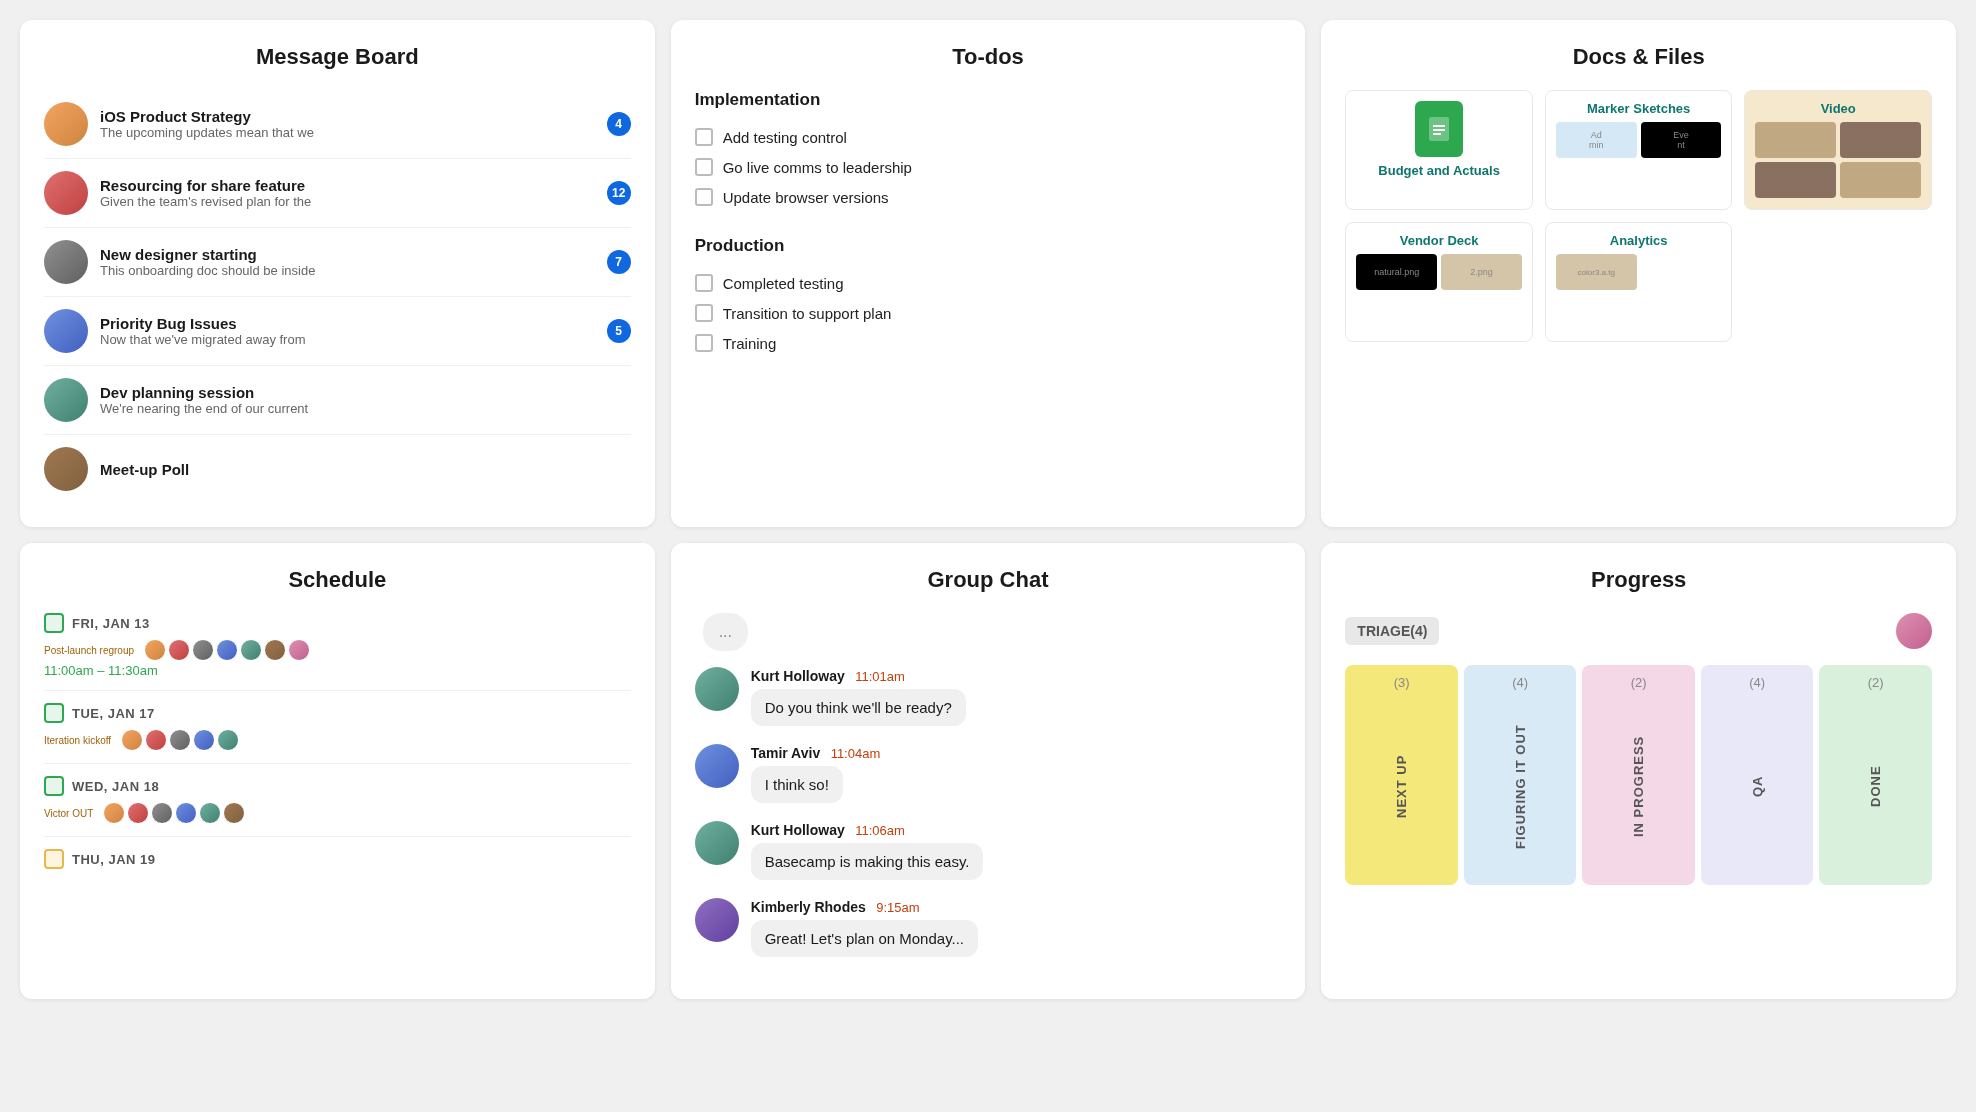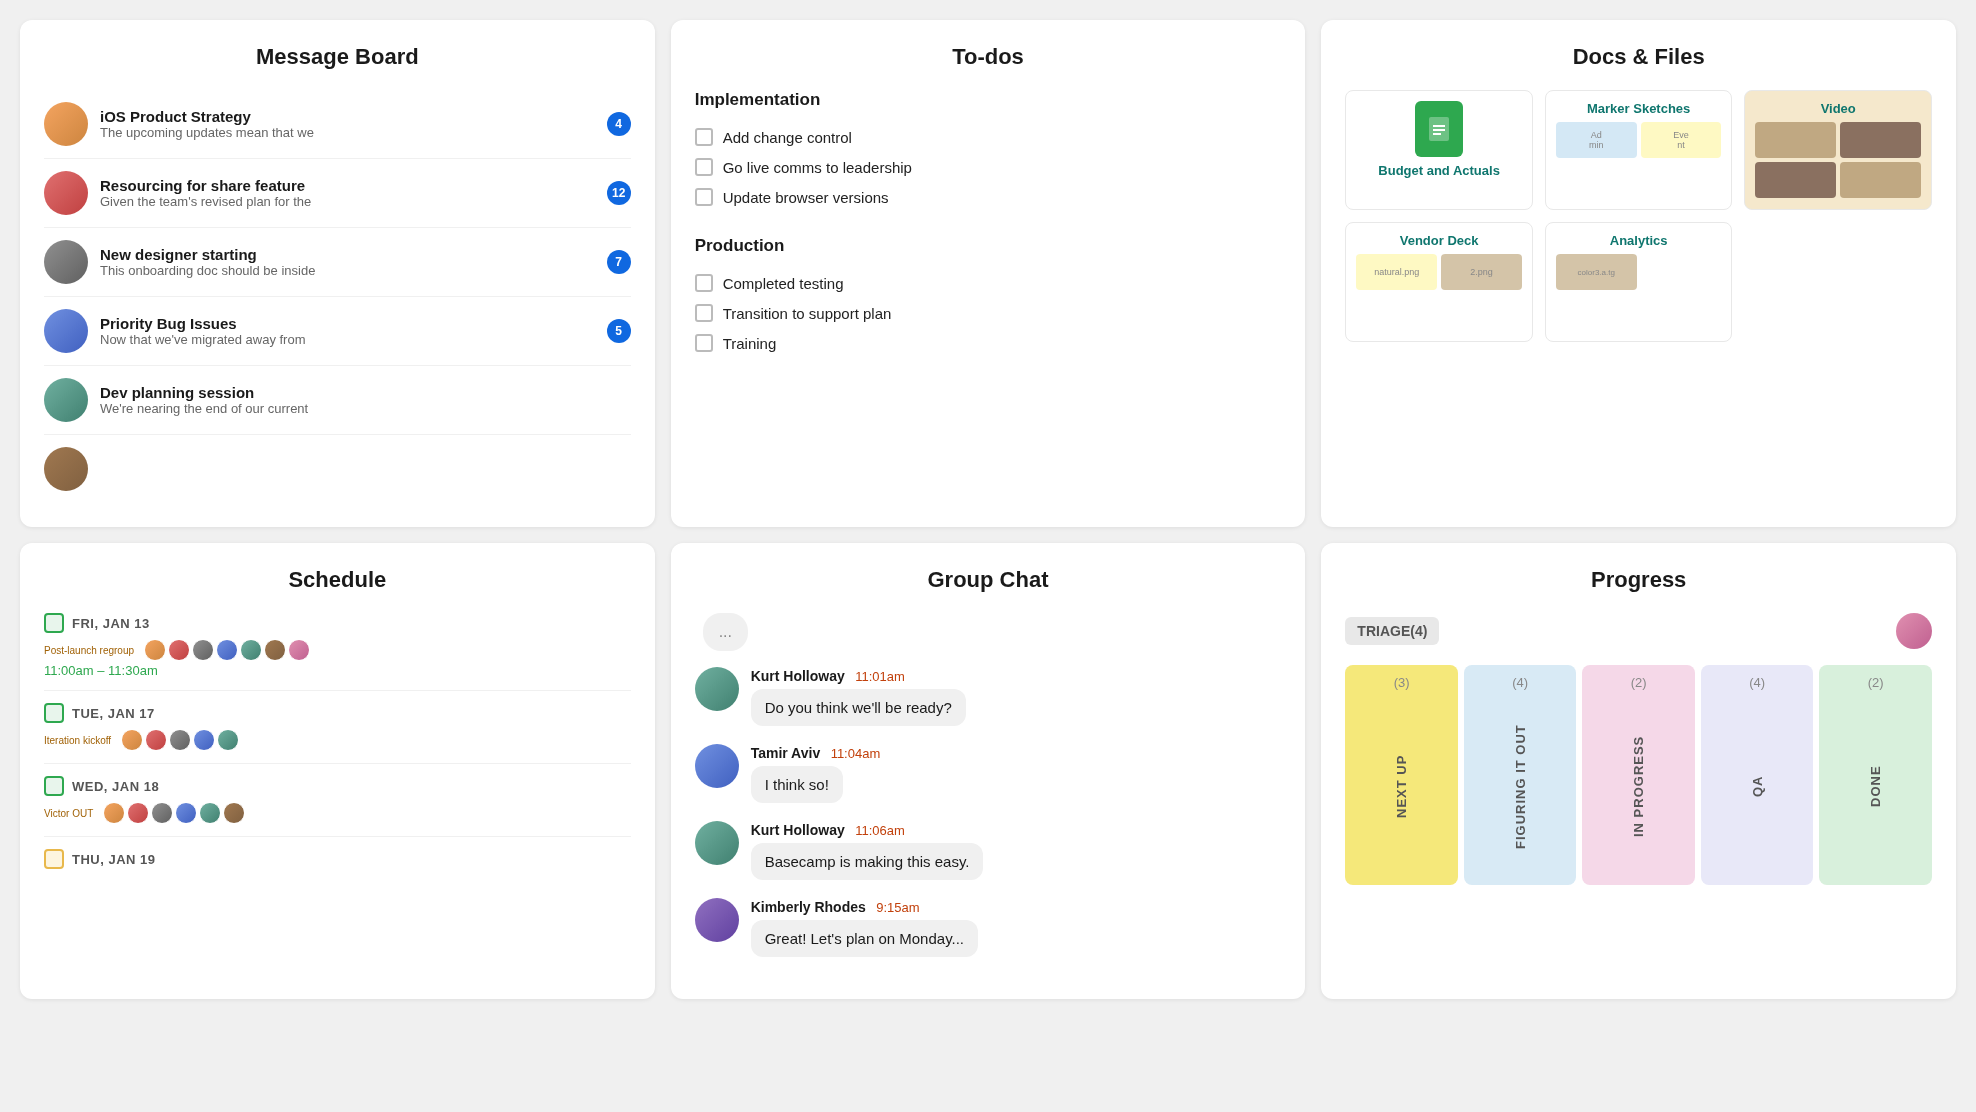--- a/index.html
+++ b/index.html
@@ -409,7 +409,7 @@
           <div class="todo-section-title">Implementation</div>
           <div class="todo-item">
       <div class="todo-checkbox"></div>
-      <span>Add change control</span>
+      <span>Add testing control</span>
     </div>
           <div class="todo-item">
       <div class="todo-checkbox"></div>

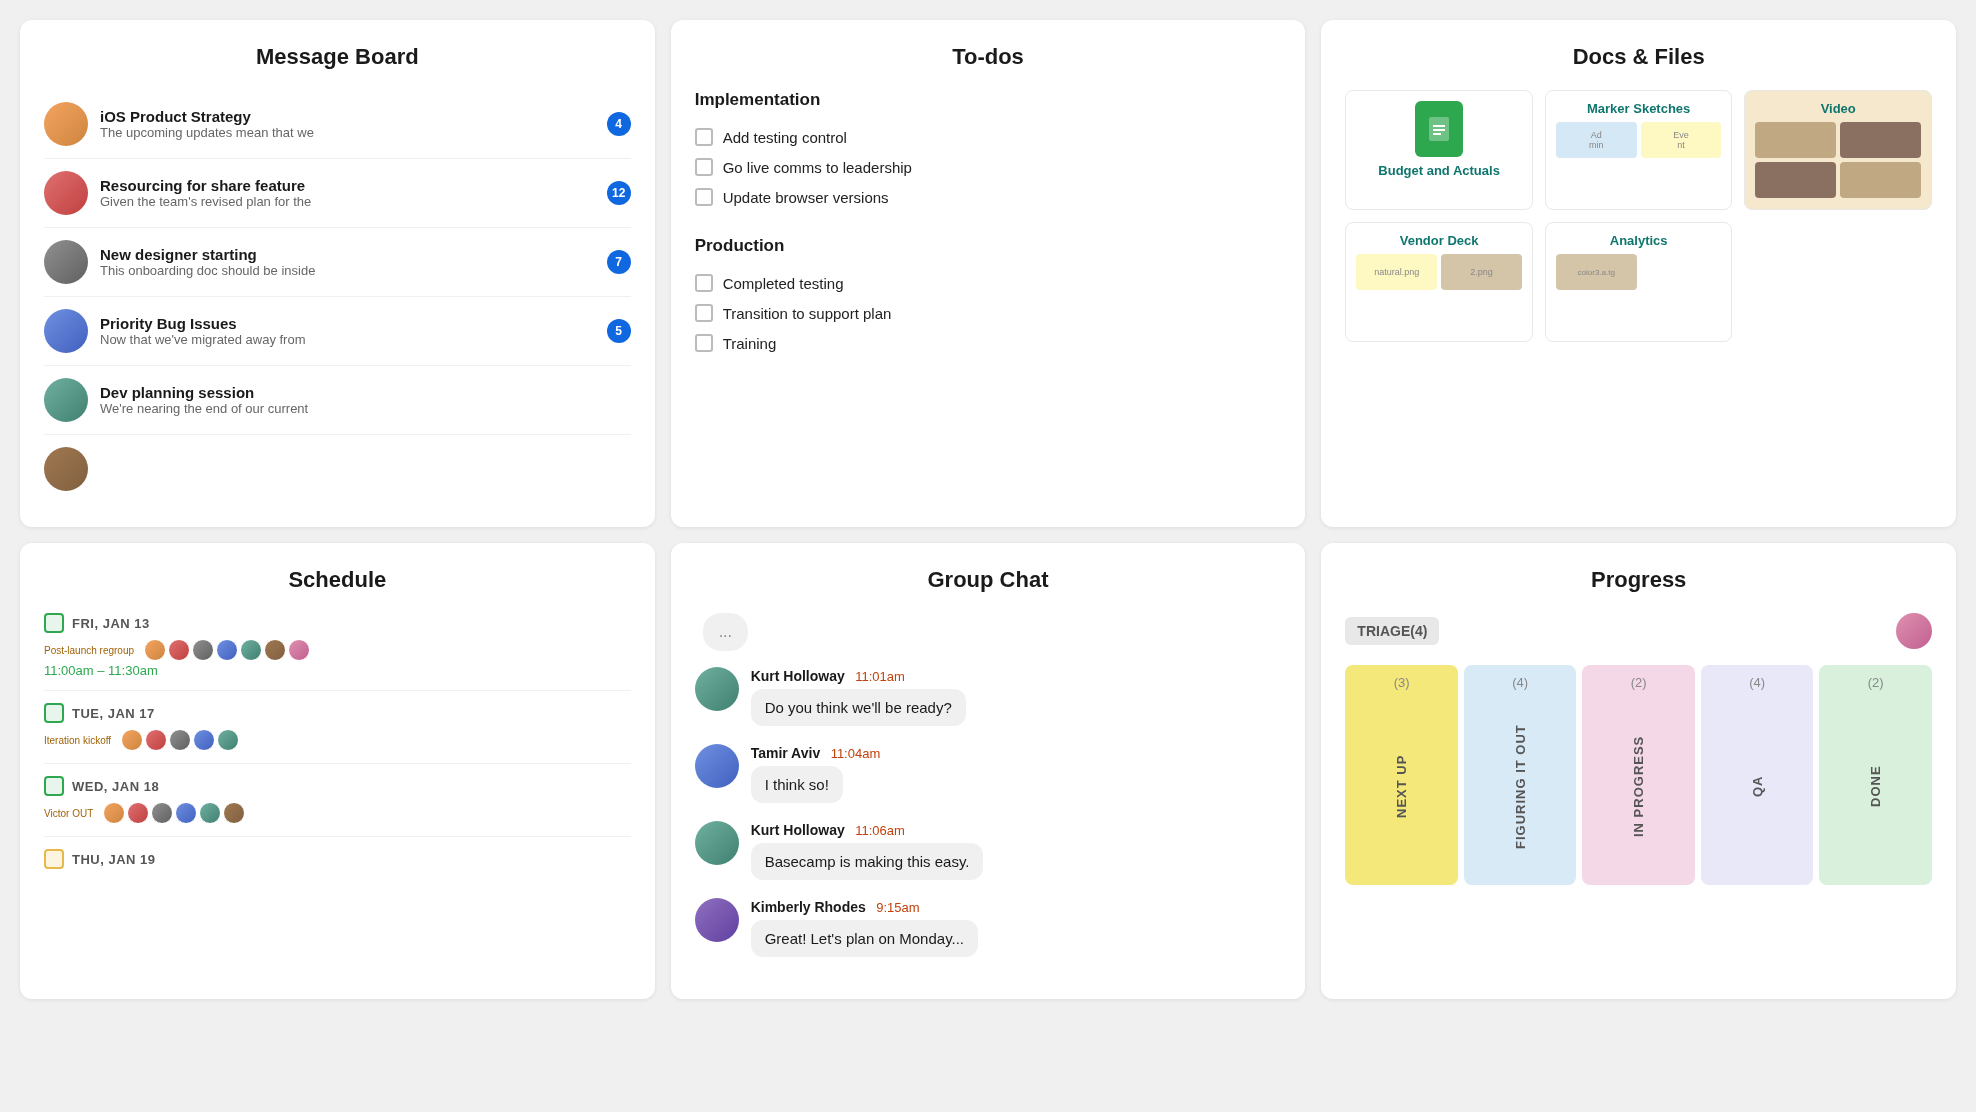--- a/index.html
+++ b/index.html
@@ -159,7 +159,7 @@
       overflow: hidden;
     }
     .doc-thumb.blue { background: #d4e8f5; }
-    .doc-thumb.gray { background: #fef9c3; }
+    .doc-thumb.gray { background: #000000; }
     .doc-thumb.tan { background: #d4c4a8; }
     .video-thumbnails {
       display: grid;

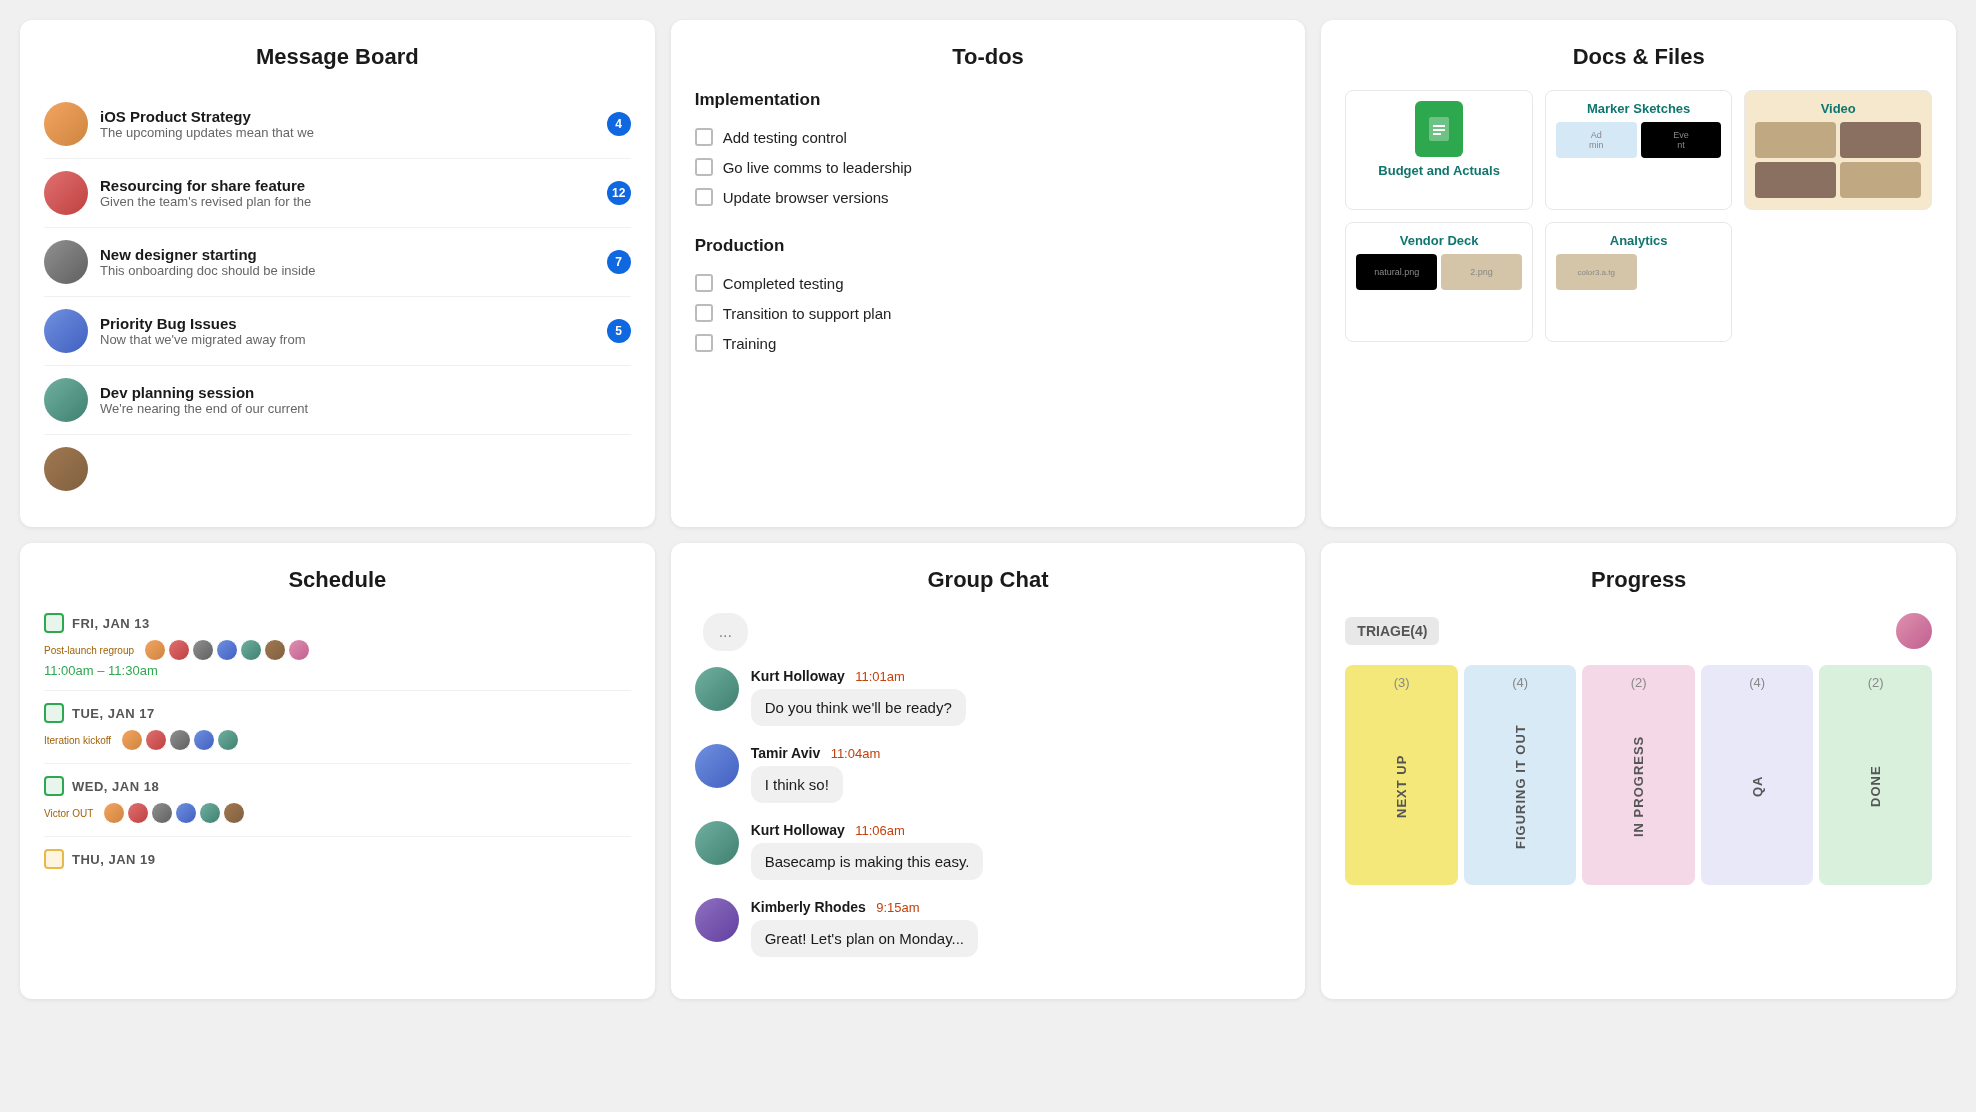--- a/index.html
+++ b/index.html
@@ -397,6 +397,10 @@
   </div>
         <div class="message-item">
     <div class="avatar av-brown"></div>
+    <div class="message-content">
+      <div class="message-title">Meet-up Poll</div>
+      <div class="message-preview"></div>
+    </div>
 
   </div>
       </div>

